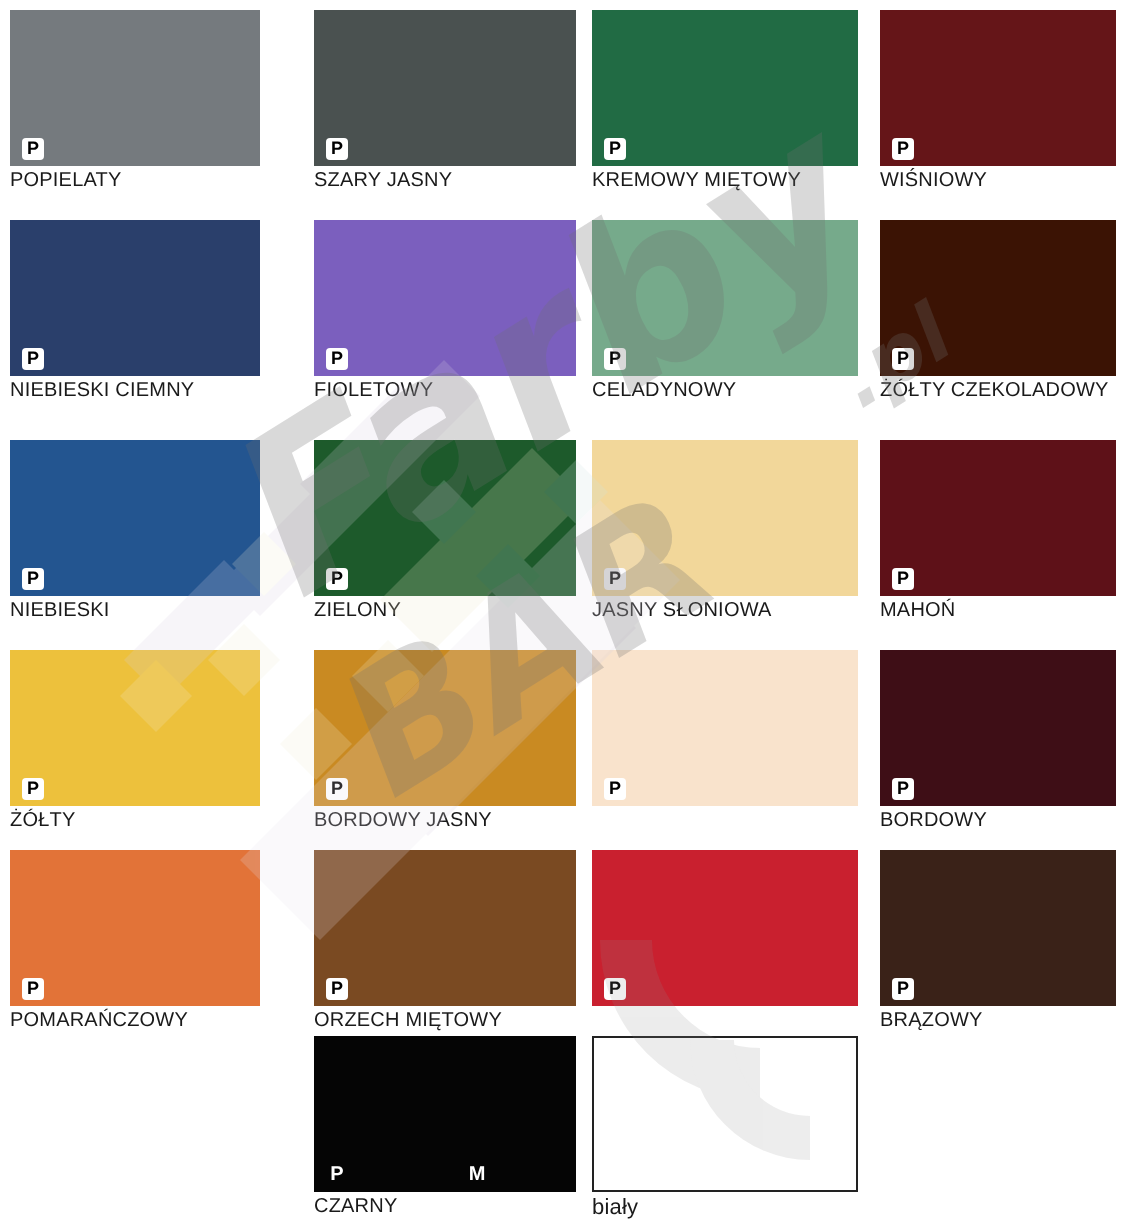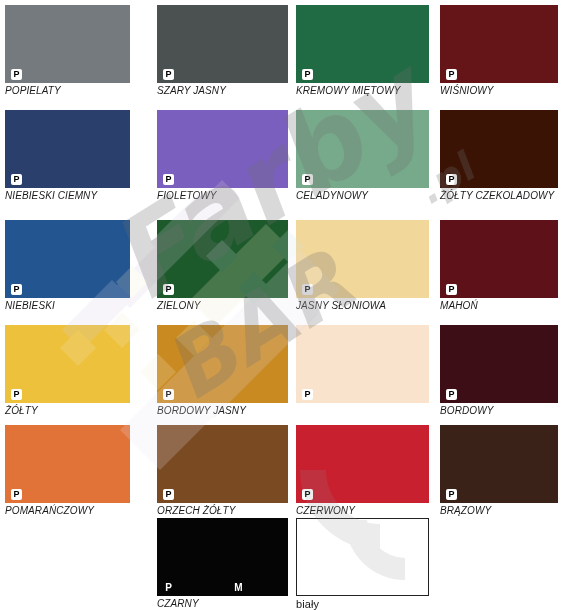--- a/index.html
+++ b/index.html
@@ -77,7 +77,6 @@
     display: block;
     margin-top: 2px;
     font-family: "Liberation Sans", sans-serif;
-    font-style: italic;
     font-size: 10px;
     letter-spacing: 0.1px;
     color: #1a1a1a;

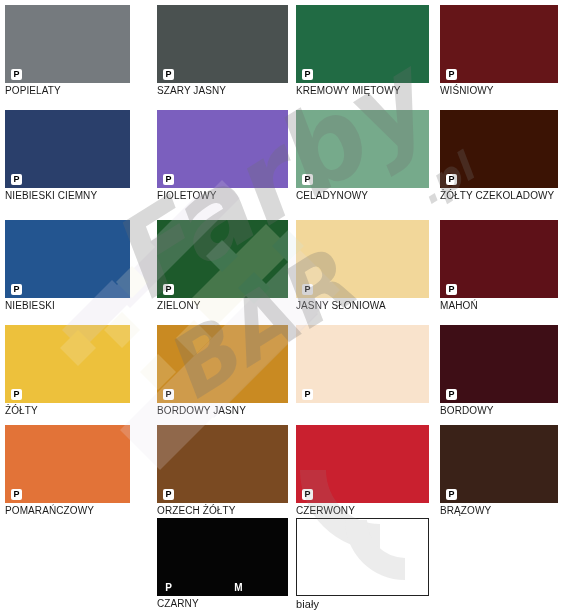--- a/index.html
+++ b/index.html
@@ -196,7 +196,7 @@
       <div class="swatch-chip" style="height: 78px; background: rgb(122, 74, 34);">
         <span class="badge badge-p">P</span>
       </div>
-      <span class="swatch-label">ORZECH ŻÓŁTY</span>
+      <span class="swatch-label">ORZECH MIĘTOWY</span>
     </div>
     <div class="swatch-cell" style="left: 296px; top: 425px; width: 133px;">
       <div class="swatch-chip" style="height: 78px; background: rgb(201, 32, 47);">

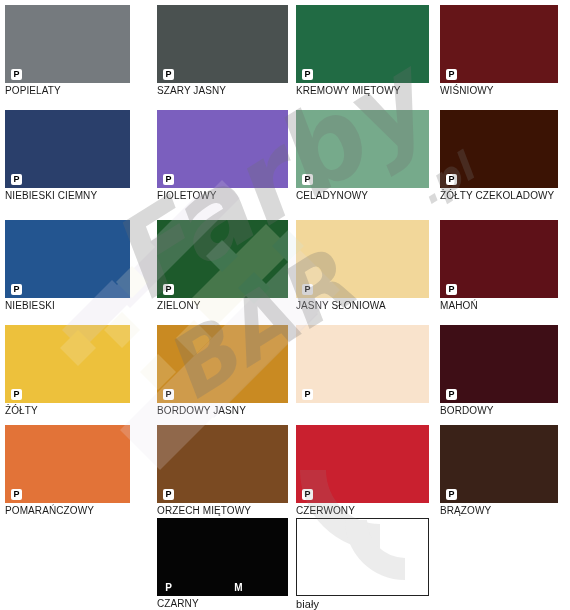--- a/index.html
+++ b/index.html
@@ -202,7 +202,6 @@
       <div class="swatch-chip" style="height: 78px; background: rgb(201, 32, 47);">
         <span class="badge badge-p">P</span>
       </div>
-      <span class="swatch-label">CZERWONY</span>
     </div>
     <div class="swatch-cell" style="left: 440px; top: 425px; width: 118px;">
       <div class="swatch-chip" style="height: 78px; background: rgb(58, 34, 24);">

